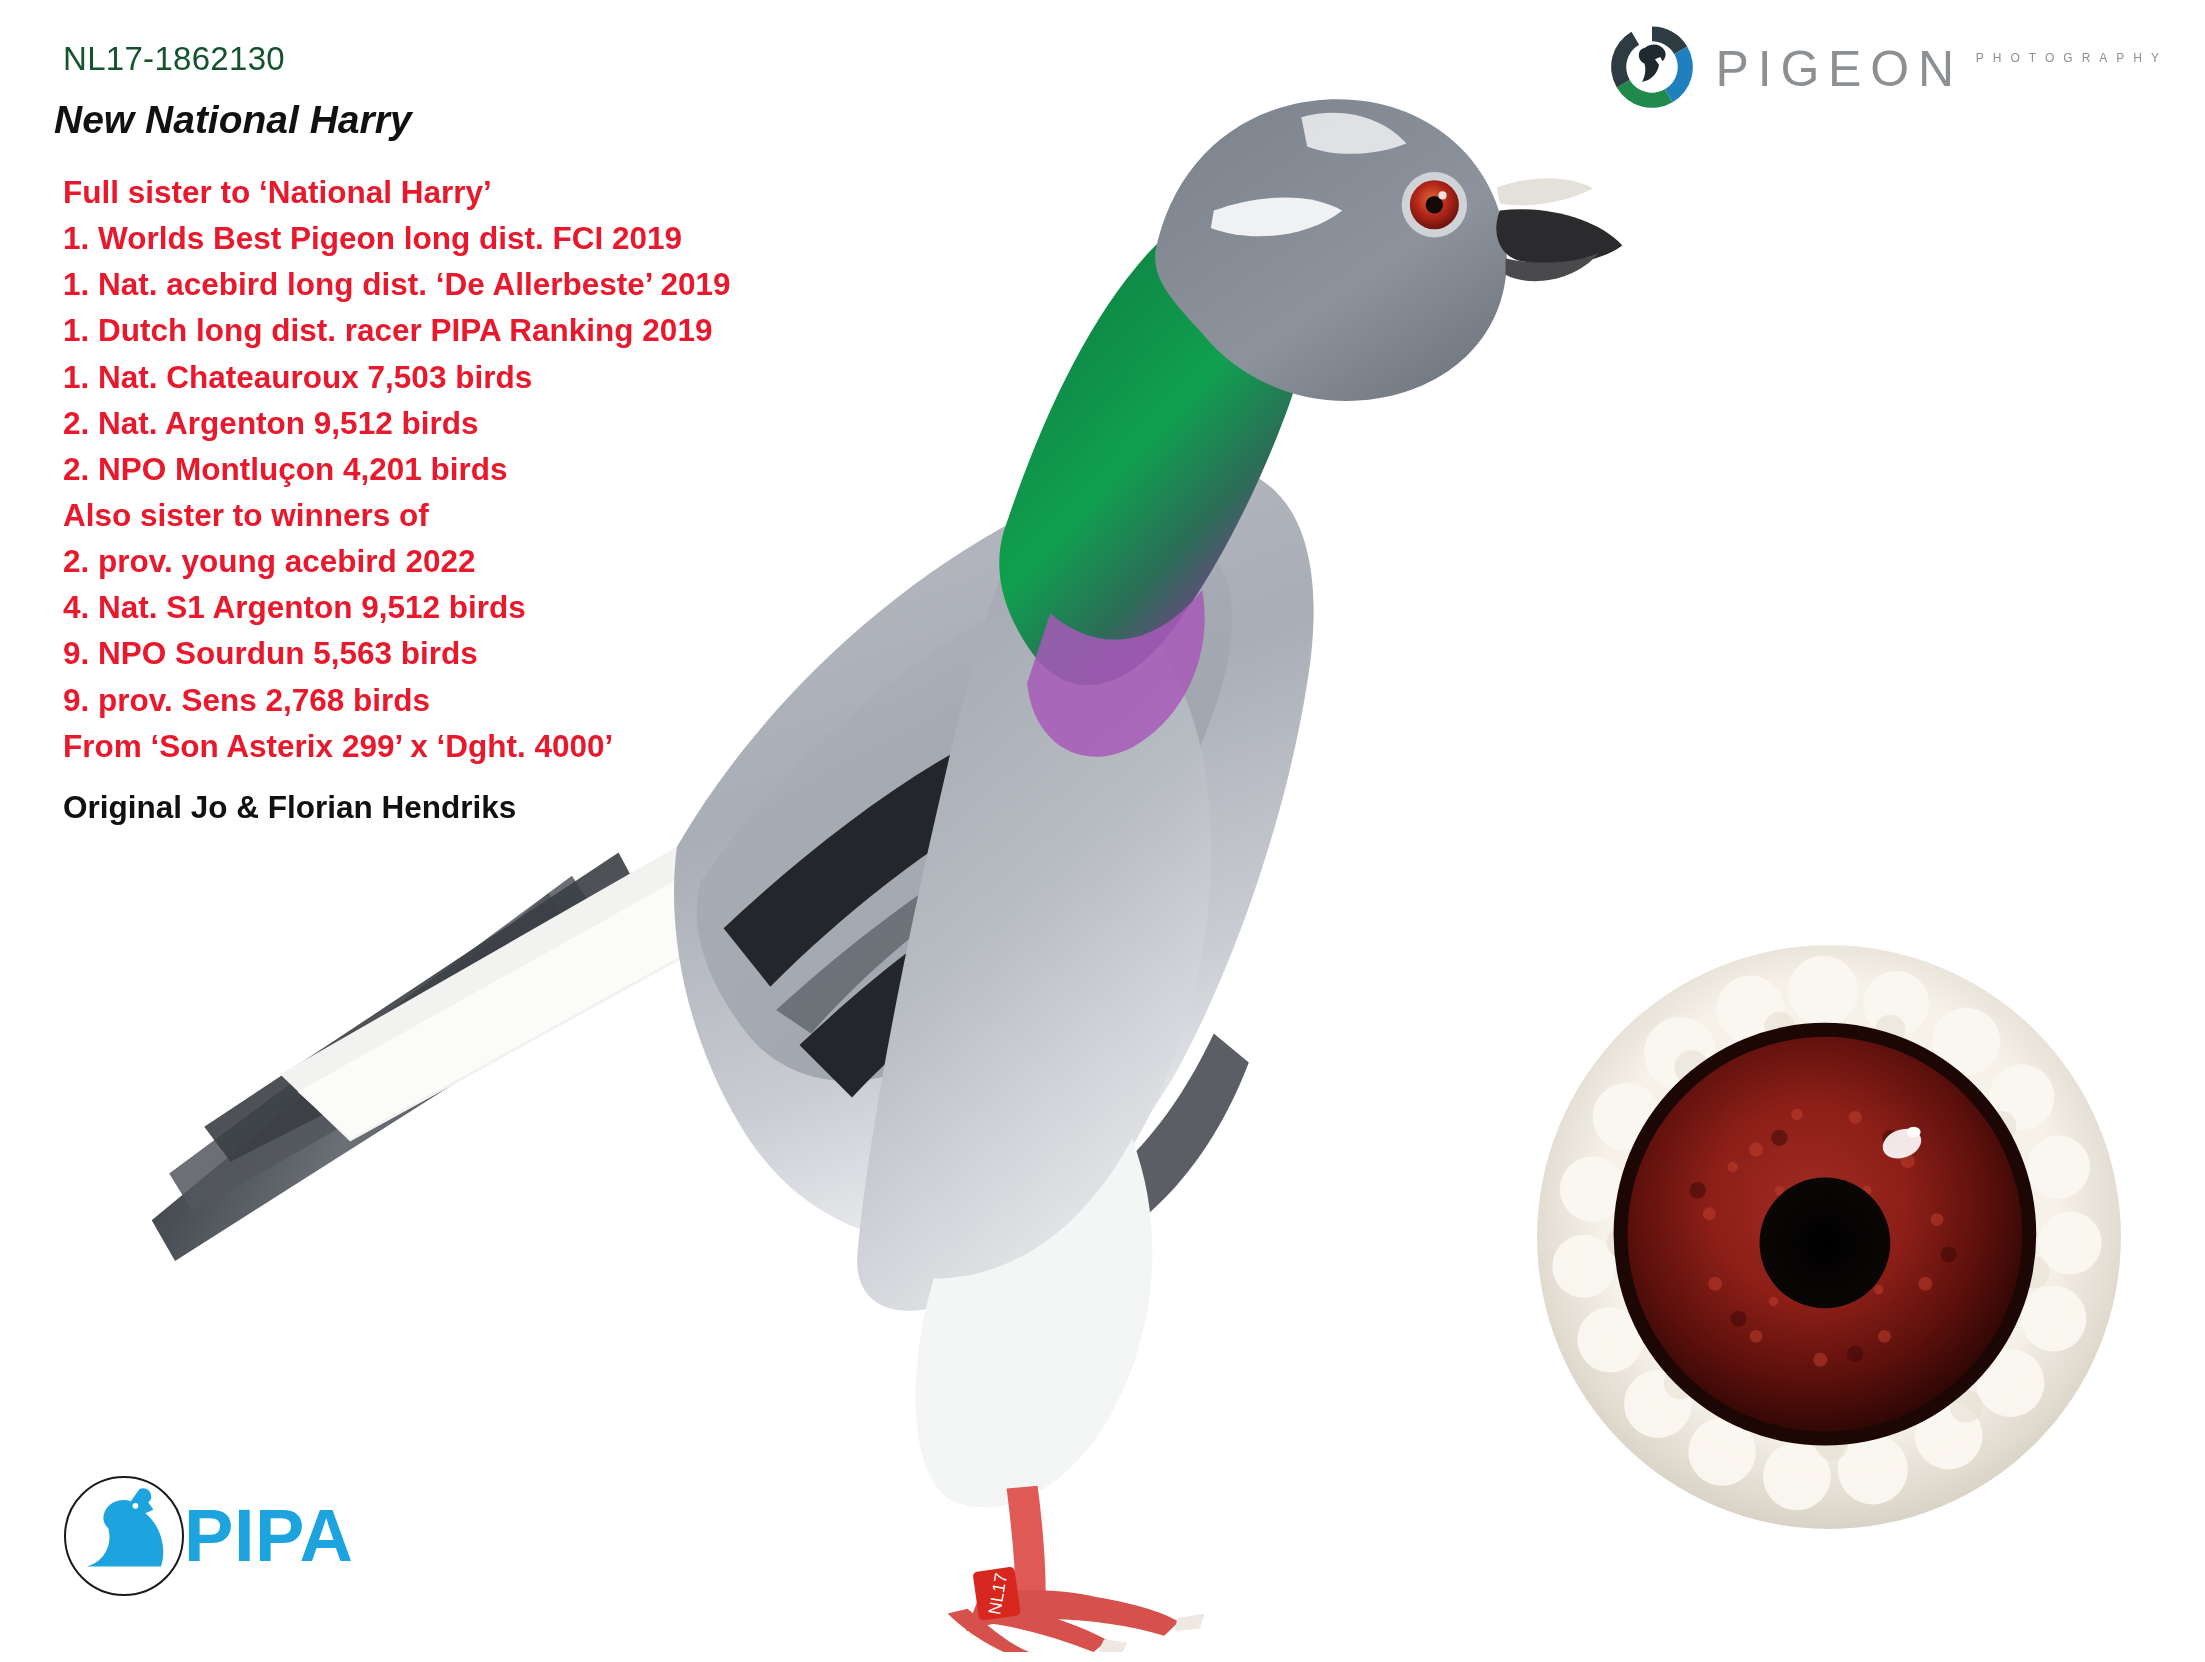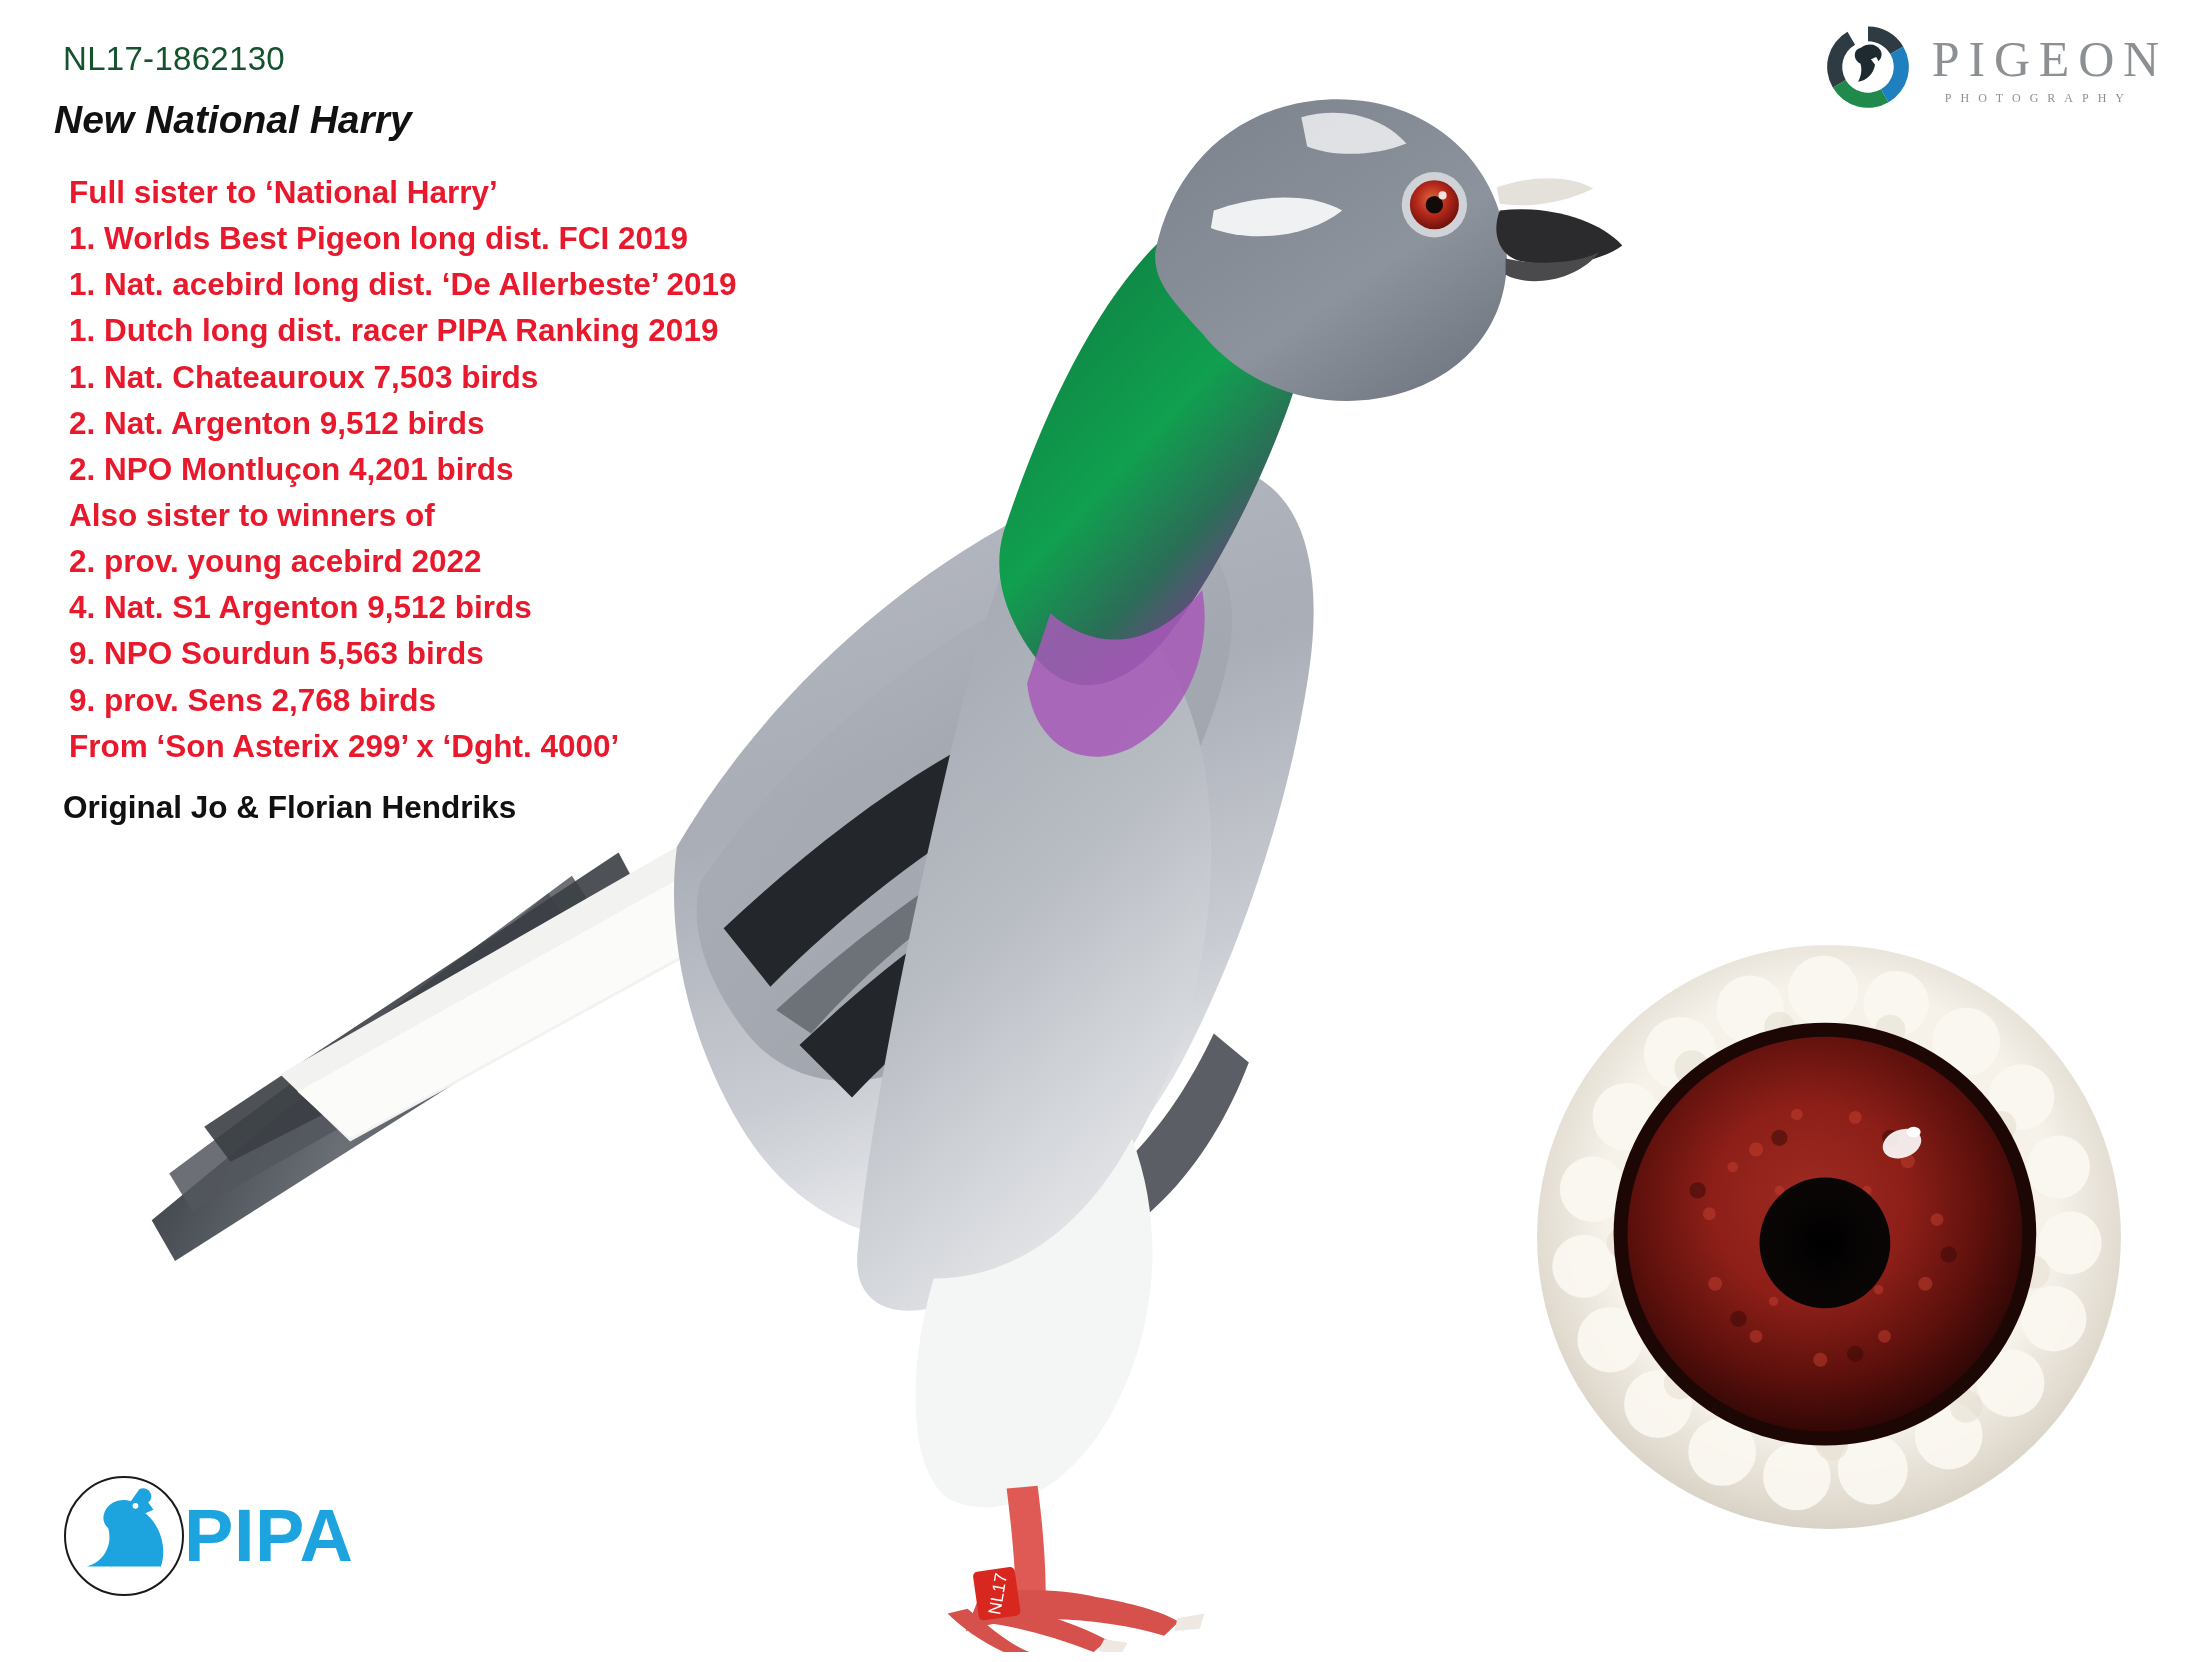--- a/index.html
+++ b/index.html
@@ -80,10 +80,9 @@
   }
   #pp-logo .wordmark {
     display: flex;
-    flex-direction: column;
+    flex-direction: row;
     justify-content: center;
     padding-top: 3.5px;
-    font-family: Liberation Serif, serif;
   }
   #pp-logo .wordmark .top {
     font-size: 50px;

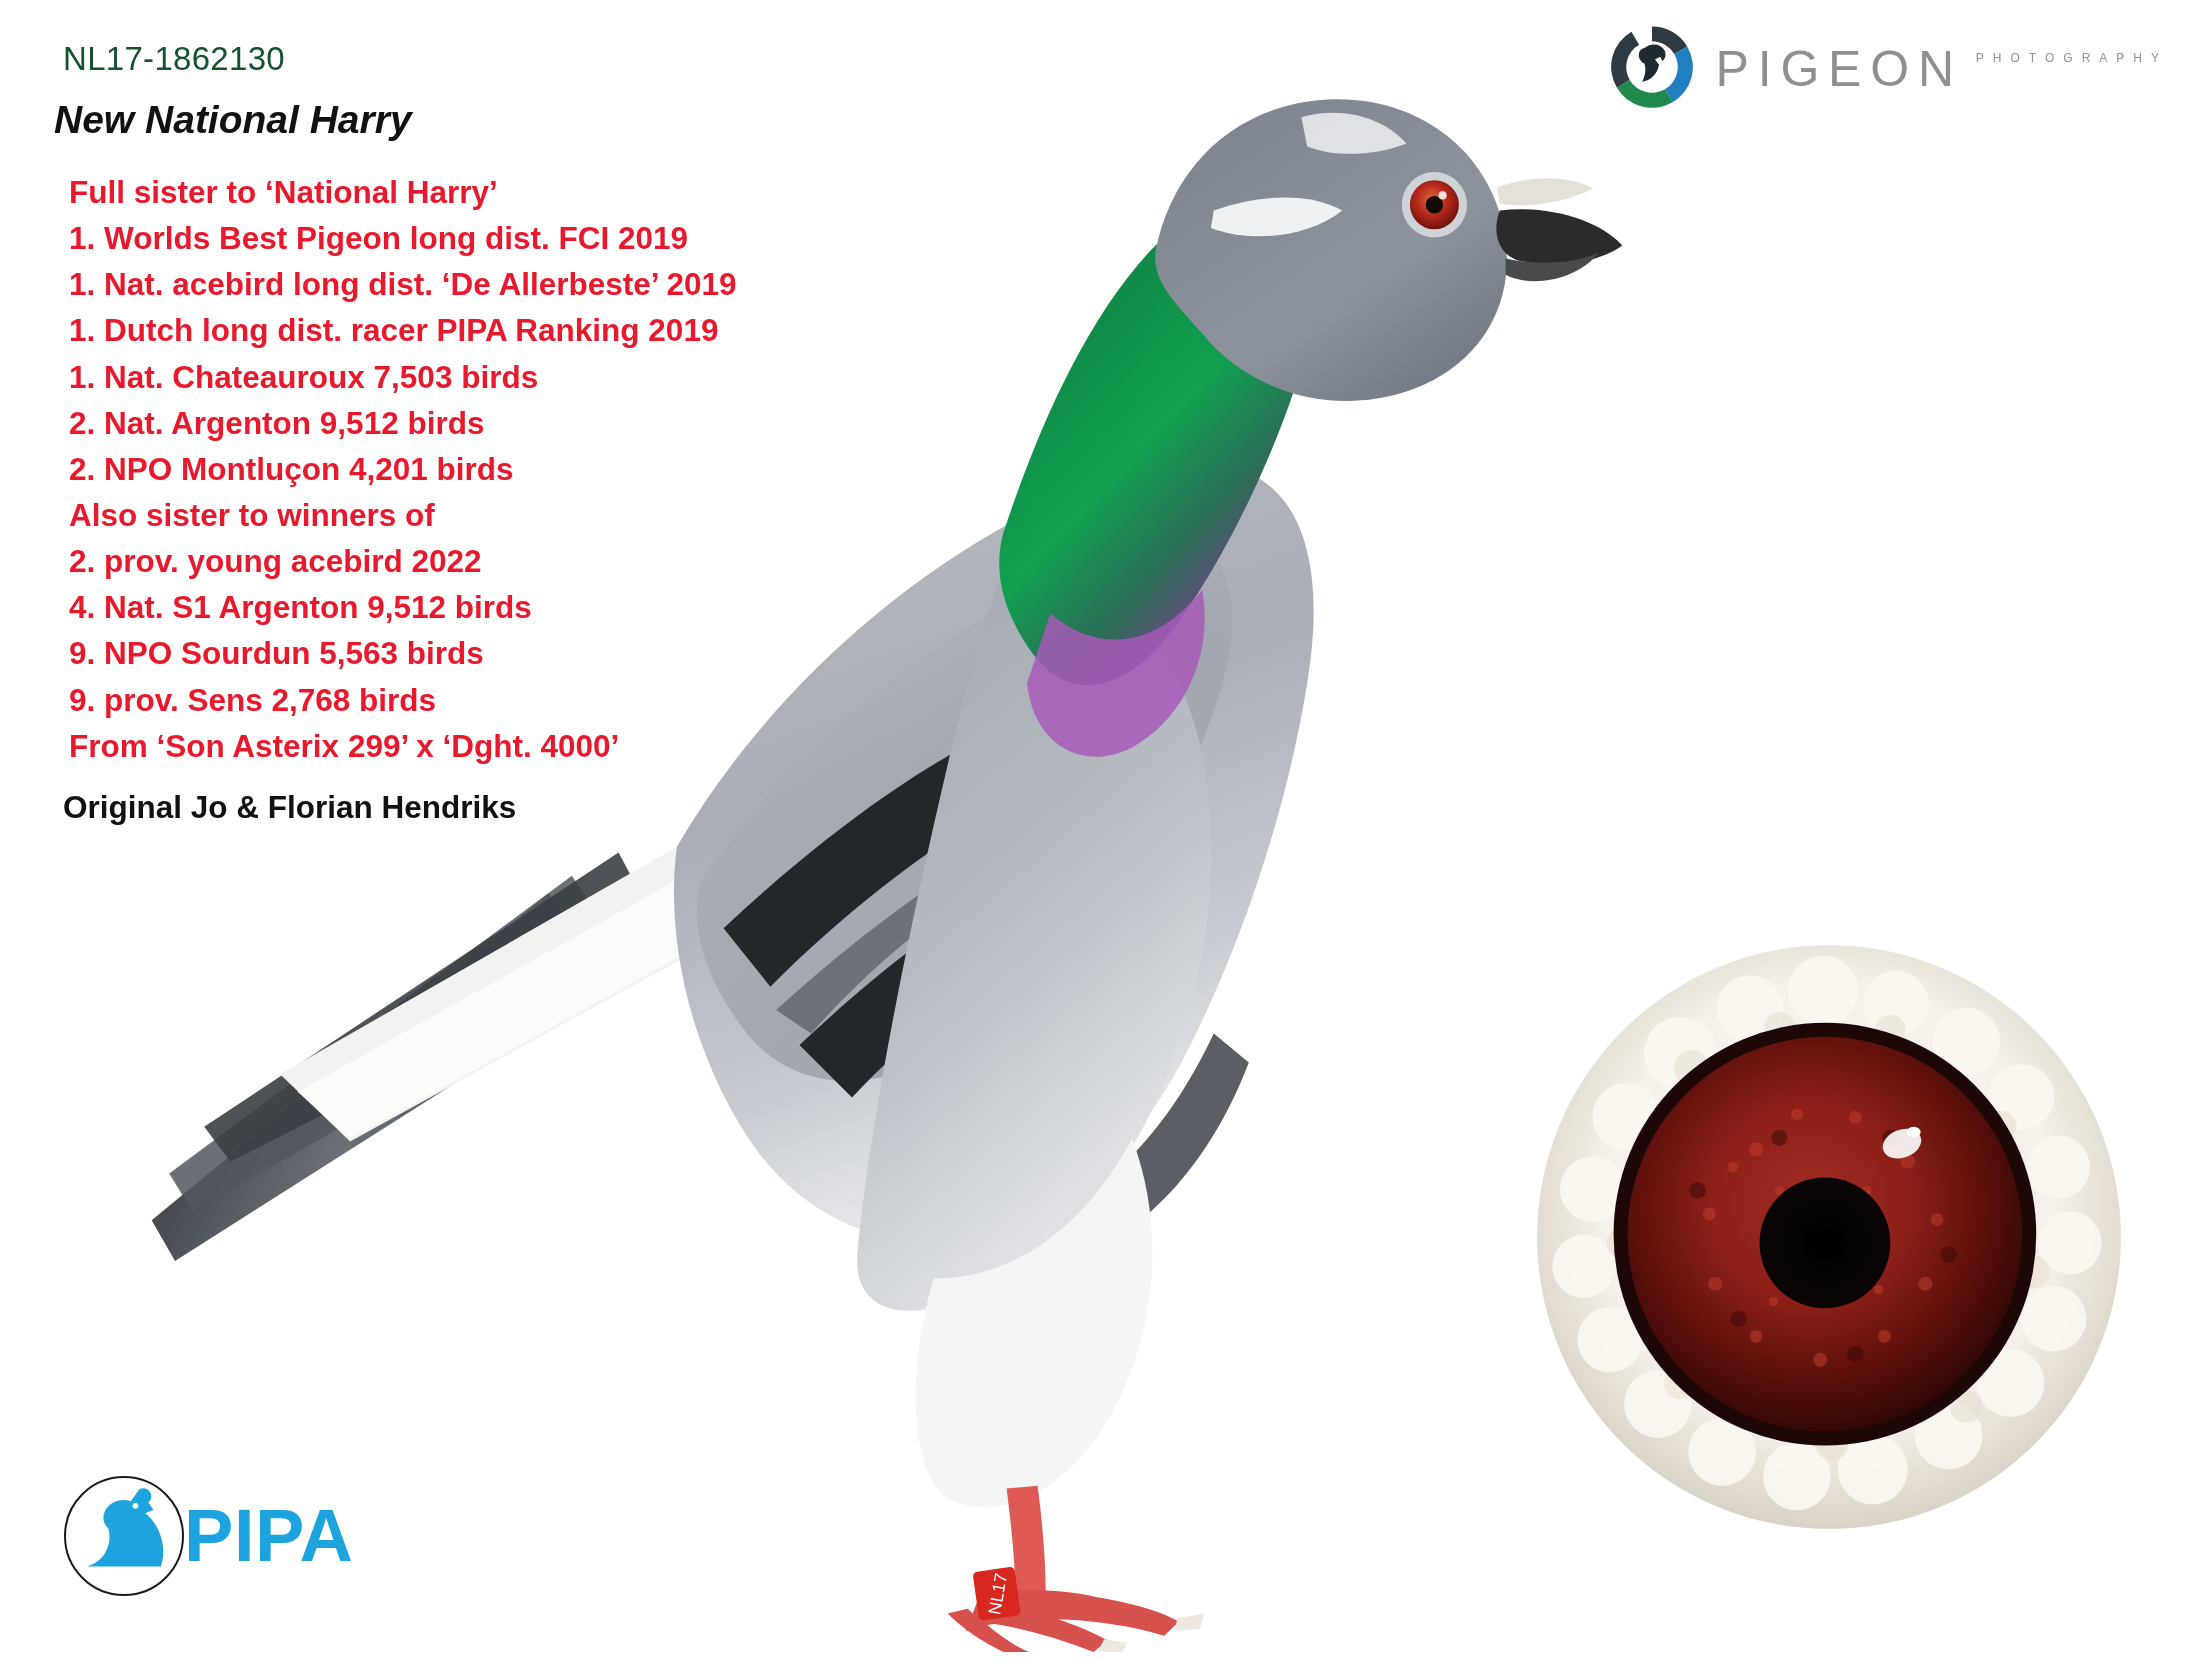--- a/index.html
+++ b/index.html
@@ -42,7 +42,7 @@
 
   #palmares {
     position: absolute;
-    left: 69px;
+    left: 63px;
     top: 169px;
     width: 992px;
   }

